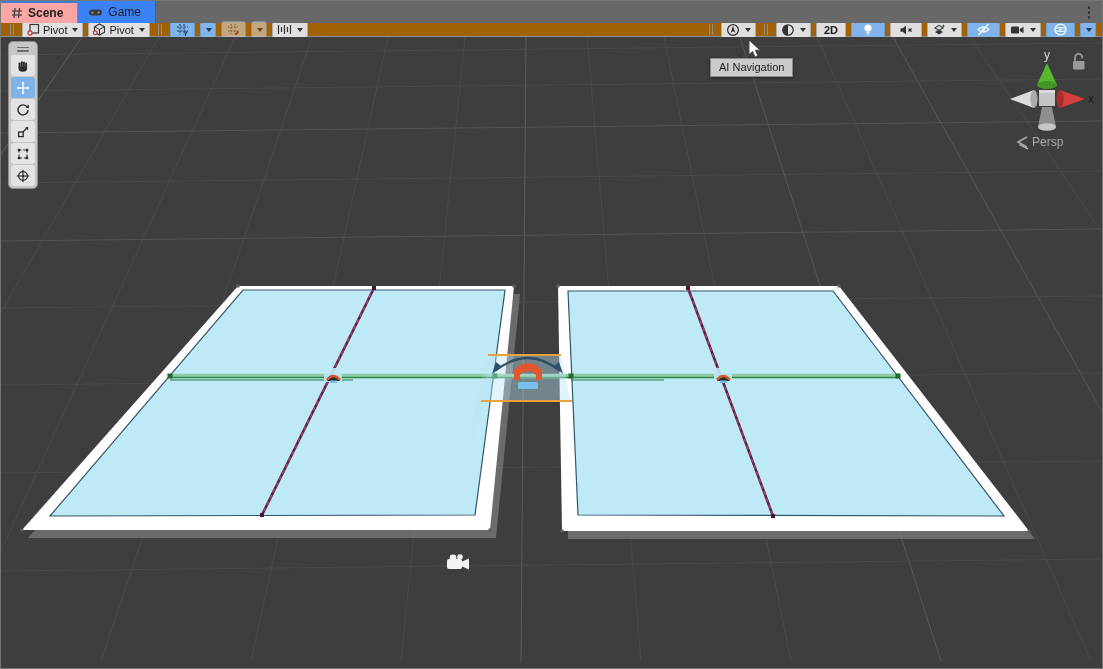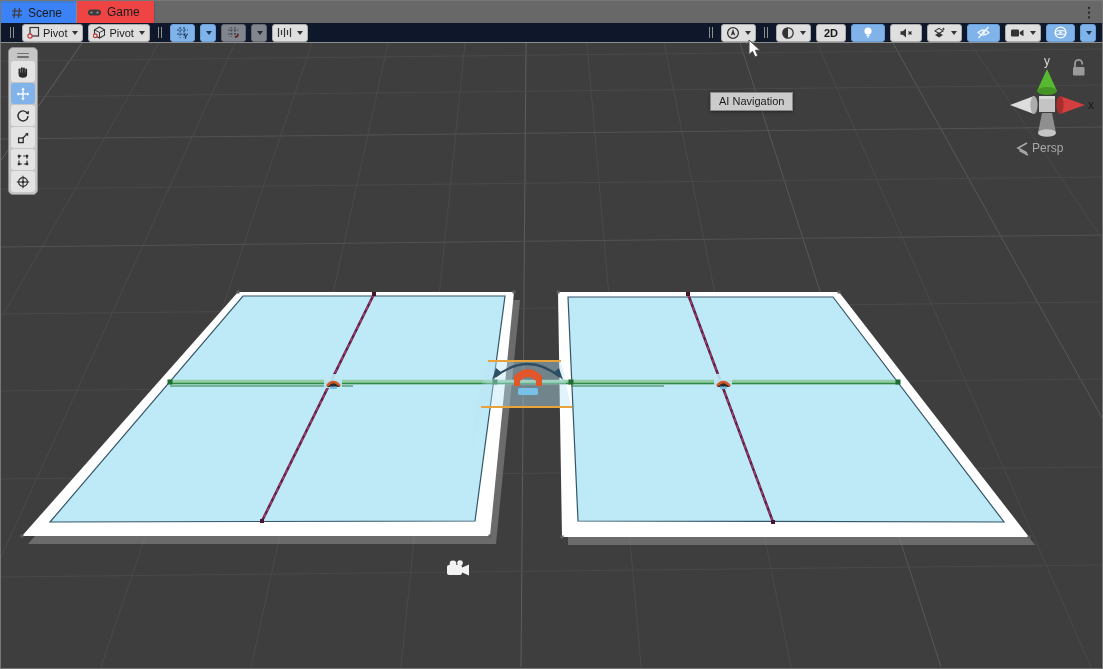--- a/index.html
+++ b/index.html
@@ -19,8 +19,9 @@
     font-size:12px; color:#1b1b1b; cursor:default;
   }
   .tab.active {
-    background:#3b82f6; border-top:2px solid #3D7DD6;
+    background:#fca5a5; border-top:2px solid #3D7DD6;
     border-right:1px solid #8a8a8a;
+    font-weight:bold;
   }
   .tab.inactive { background:#ef4444; border-right:1px solid #5e5e5e; }
   .kebab {

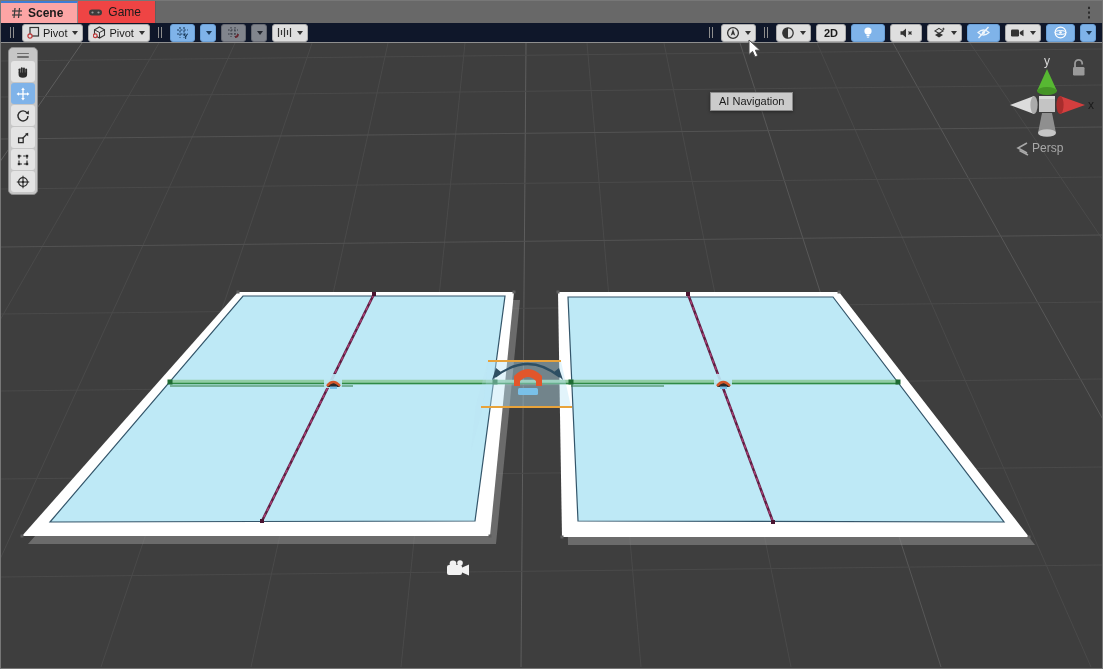--- a/index.html
+++ b/index.html
@@ -23,7 +23,7 @@
     border-right:1px solid #8a8a8a;
     font-weight:bold;
   }
-  .tab.inactive { background:#ef4444; border-right:1px solid #5e5e5e; }
+  .tab.inactive { background:#3b82f6; border-right:1px solid #5e5e5e; }
   .kebab {
     position:absolute; right:6px; top:1px; color:#2c2c2c; font-size:14px;
     letter-spacing:0; line-height:20px; font-weight:bold;

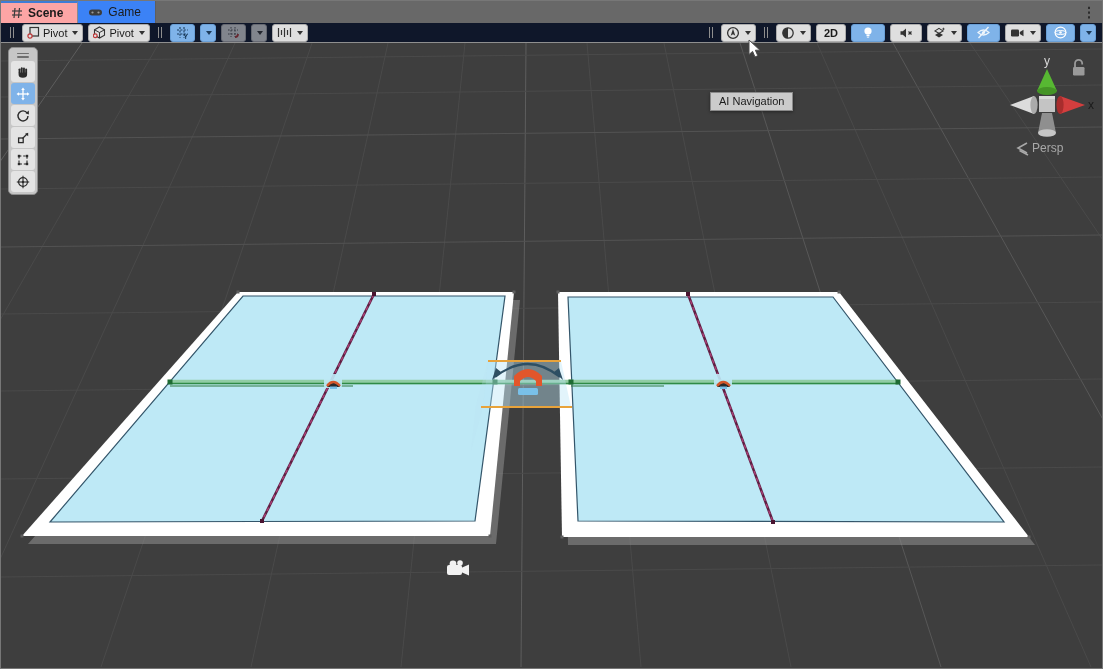--- a/index.html
+++ b/index.html
@@ -30,7 +30,7 @@
   }
   
   .toolbar {
-    height:20px; background:#0f172a; border-bottom:1px solid #8f8f8f;
+    height:14px; background:#a16207; border-bottom:1px solid #8f8f8f;
     display:flex; align-items:center; padding:0 6px; gap:5px;
   }
   .sep { display:flex; gap:2px; margin:0 3px; }

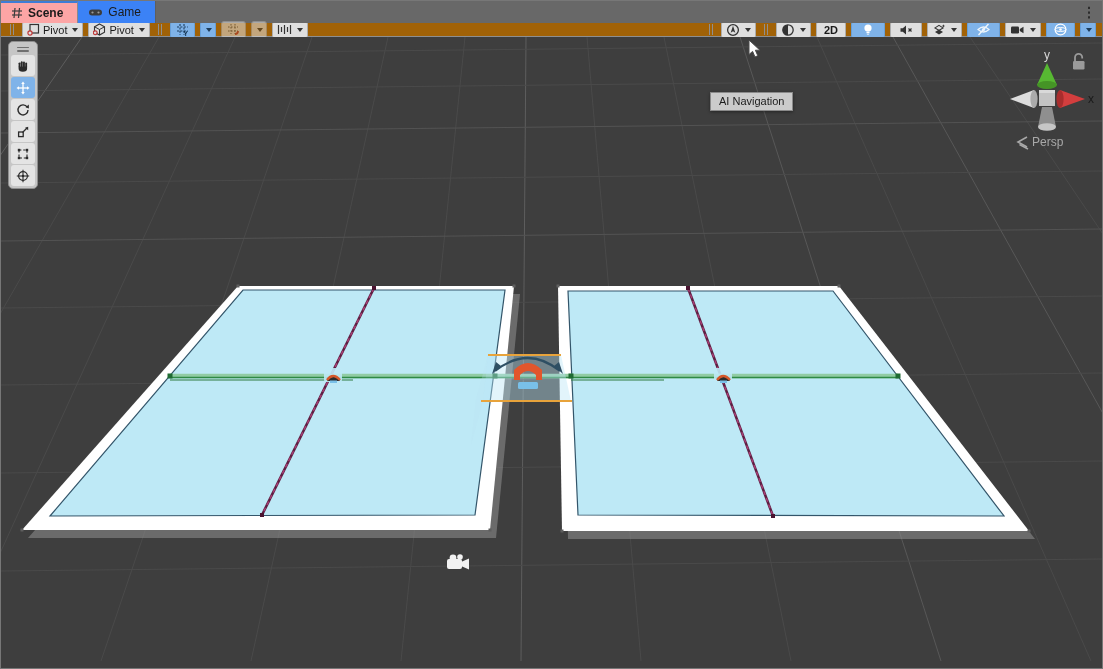--- a/index.html
+++ b/index.html
@@ -65,7 +65,7 @@
   .tooltip {
     position:absolute; left:709px; top:57px; padding:2px 8px 3px;
     background:#CBCBCB; border:1px solid #8a8a8a; color:#1b1b1b;
-    font-size:11px; z-index:20; box-shadow:0 1px 3px rgba(0,0,0,.4);margin-top:34px;
+    font-size:11px; z-index:20; box-shadow:0 1px 3px rgba(0,0,0,.4);
   }
   .cursor { position:absolute; left:746px; top:38px; z-index:30; }
 </style>

